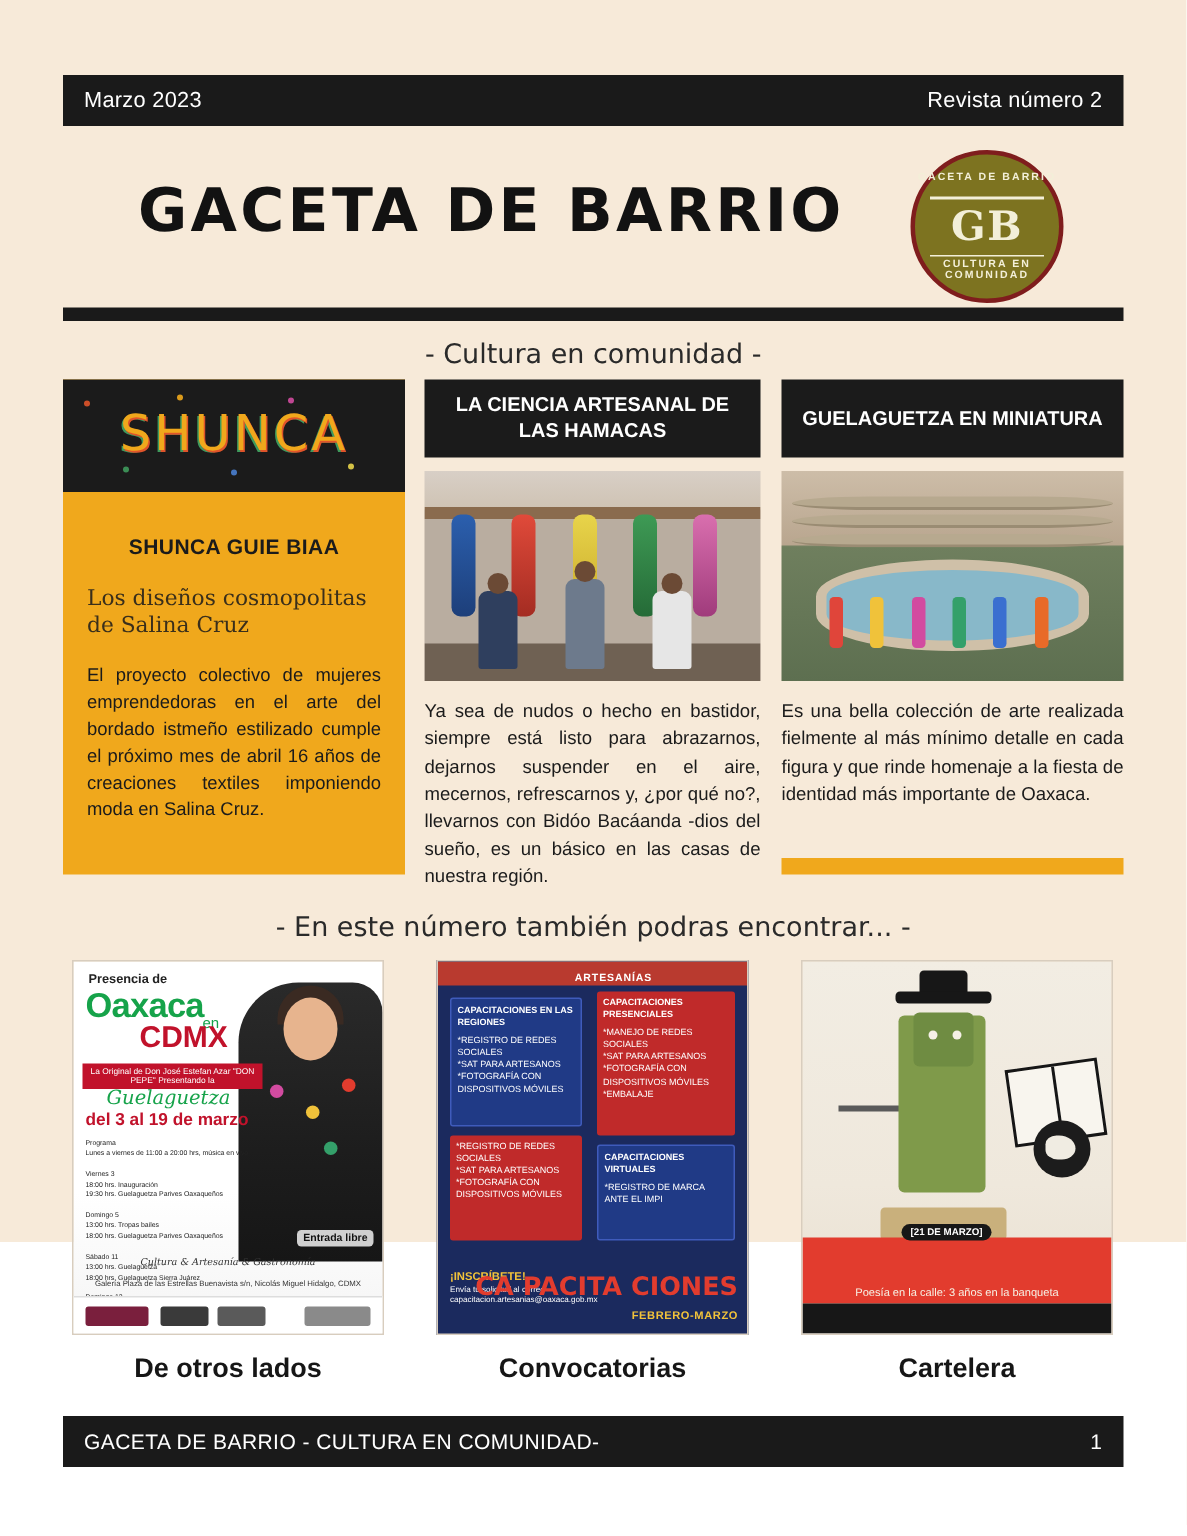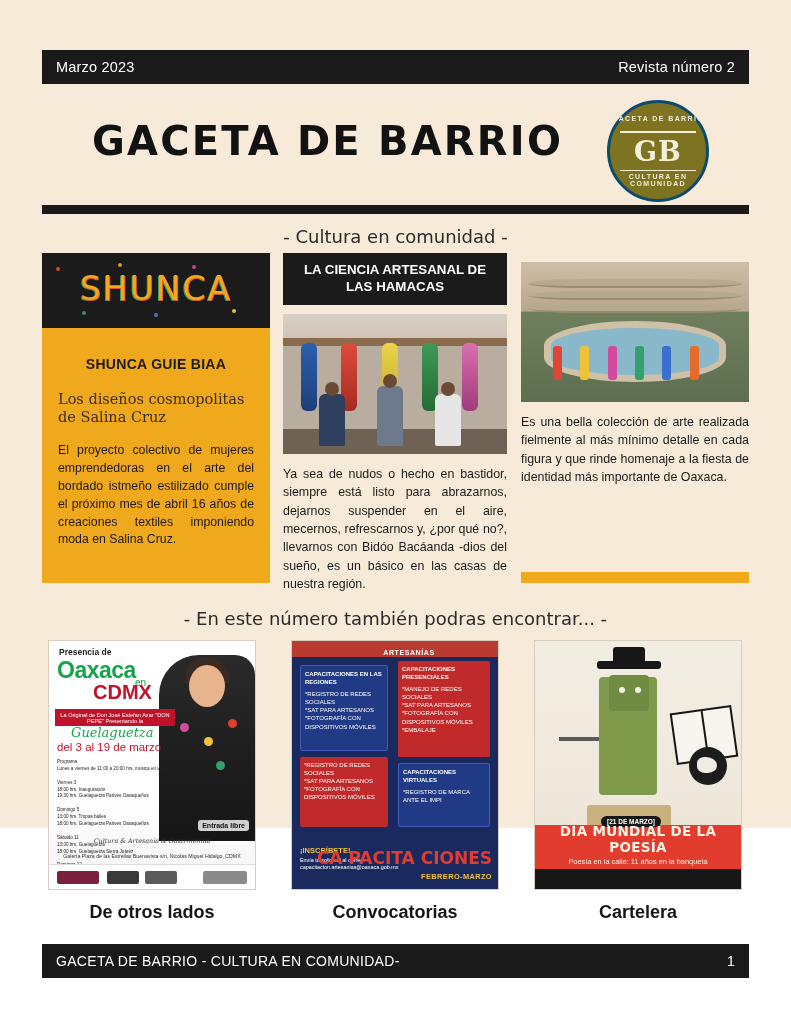--- a/index.html
+++ b/index.html
@@ -66,7 +66,7 @@
     height: 96px;
     border-radius: 50%;
     background: #7d7320;
-    border: 3px solid #0c4a6e;
+    border: 3px solid #7f1d1d;
     color: #f3efd8;
     display: flex;
     align-items: center;

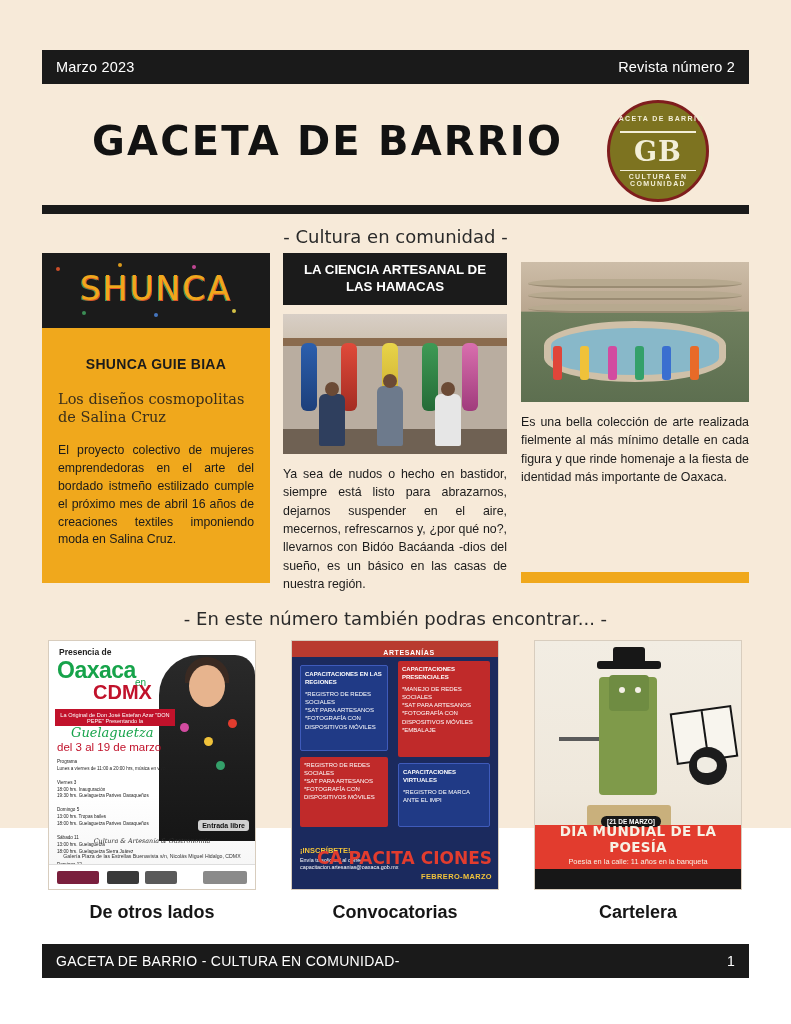--- a/index.html
+++ b/index.html
@@ -539,6 +539,7 @@
     </div>
 
     <div class="col-right">
+      <div class="hdr">GUELAGUETZA EN MINIATURA</div>
       <div class="photo guela">
         <div class="tier t1"></div>
         <div class="tier t2"></div>

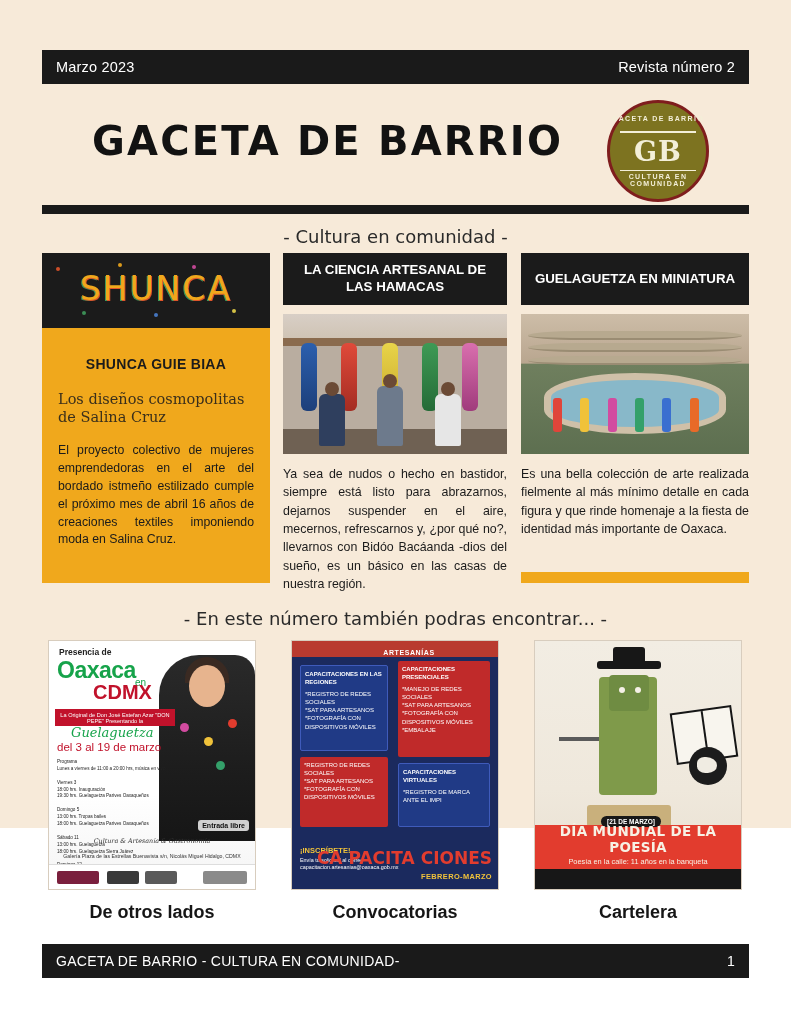--- a/index.html
+++ b/index.html
@@ -340,7 +340,7 @@
   .p-oax .o-band { position:absolute; left:6px; top:68px; width:120px; height:17px; background:#c1122b;}
   .p-oax .o-band span { color:#fff; font-size:5.6px; display:block; padding:3px 4px; line-height:1.1;}
   .p-oax .o-guela { position:absolute; left:22px; top:84px; font-size:13px; font-style:italic; color:#16a34a; font-family:"DejaVu Serif",serif;}
-  .p-oax .o-fechas { position:absolute; left:8px; top:100px; font-size:11.5px; font-weight:normal; color:#c1122b;}
+  .p-oax .o-fechas { position:absolute; left:8px; top:100px; font-size:11.5px; font-weight:bold; color:#c1122b;}
   .p-oax .o-prog { position:absolute; left:8px; top:118px; width:112px; font-size:4.6px; line-height:1.5; color:#222; text-align:left;}
   .p-oax .o-person {
     position:absolute; right:0; top:14px; width:96px; height:186px;

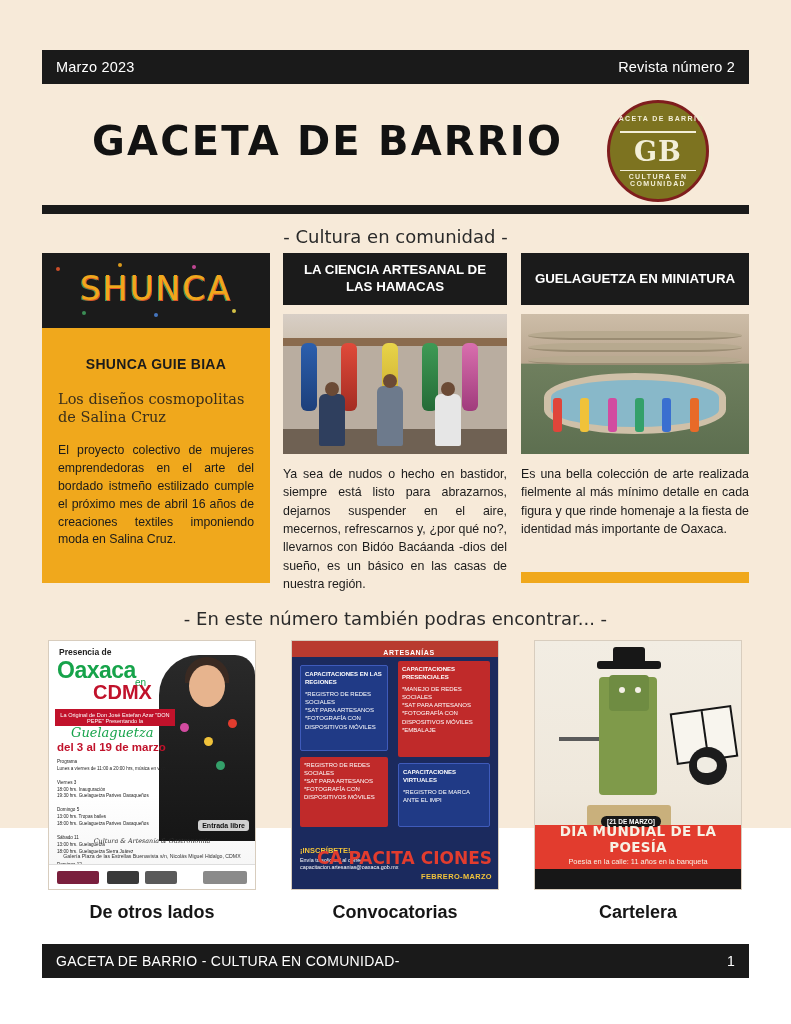--- a/index.html
+++ b/index.html
@@ -672,7 +672,6 @@
         <div class="base"></div>
         <div class="banner"></div>
         <div class="b-chip">[21 DE MARZO]</div>
-        <div class="b-title">DÍA MUNDIAL DE LA POESÍA</div>
         <div class="b-sub">Poesía en la calle: 11 años en la banqueta</div>
         <div class="b-foot"></div>
       </div>

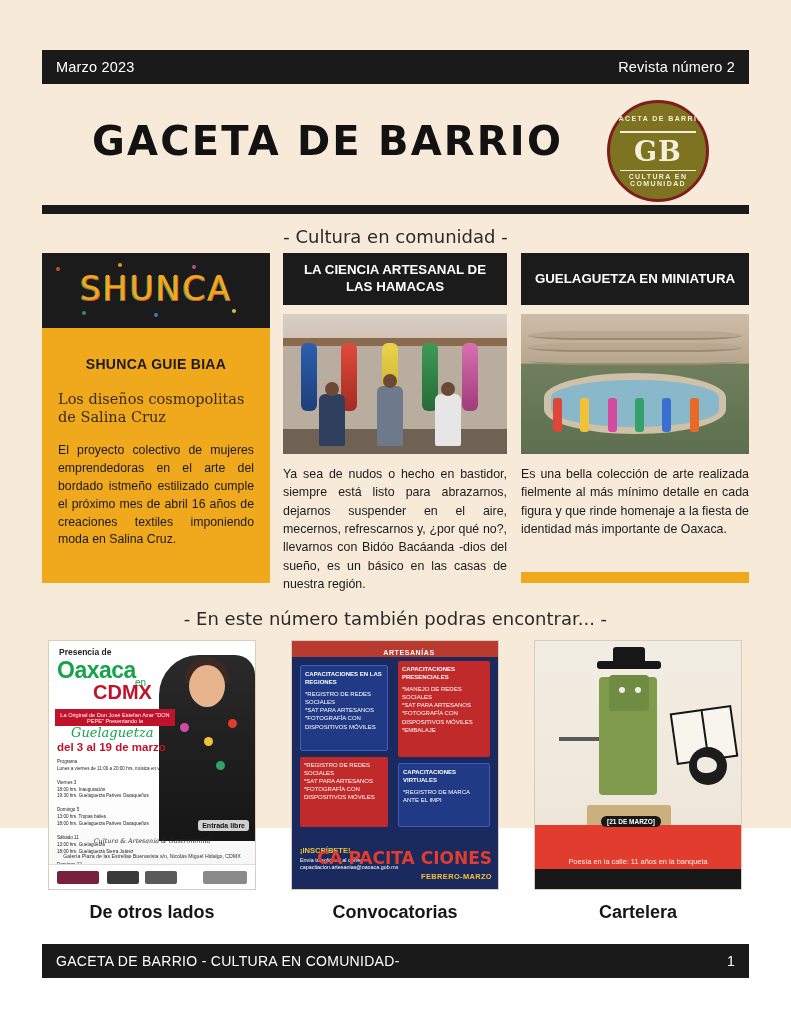--- a/index.html
+++ b/index.html
@@ -672,7 +672,7 @@
         <div class="base"></div>
         <div class="banner"></div>
         <div class="b-chip">[21 DE MARZO]</div>
-        <div class="b-sub">Poesía en la calle: 11 años en la banqueta</div>
+        <div class="b-sub">Poesía en la calle: 3 años en la banqueta</div>
         <div class="b-foot"></div>
       </div>
       <div class="caption">Cartelera</div>

